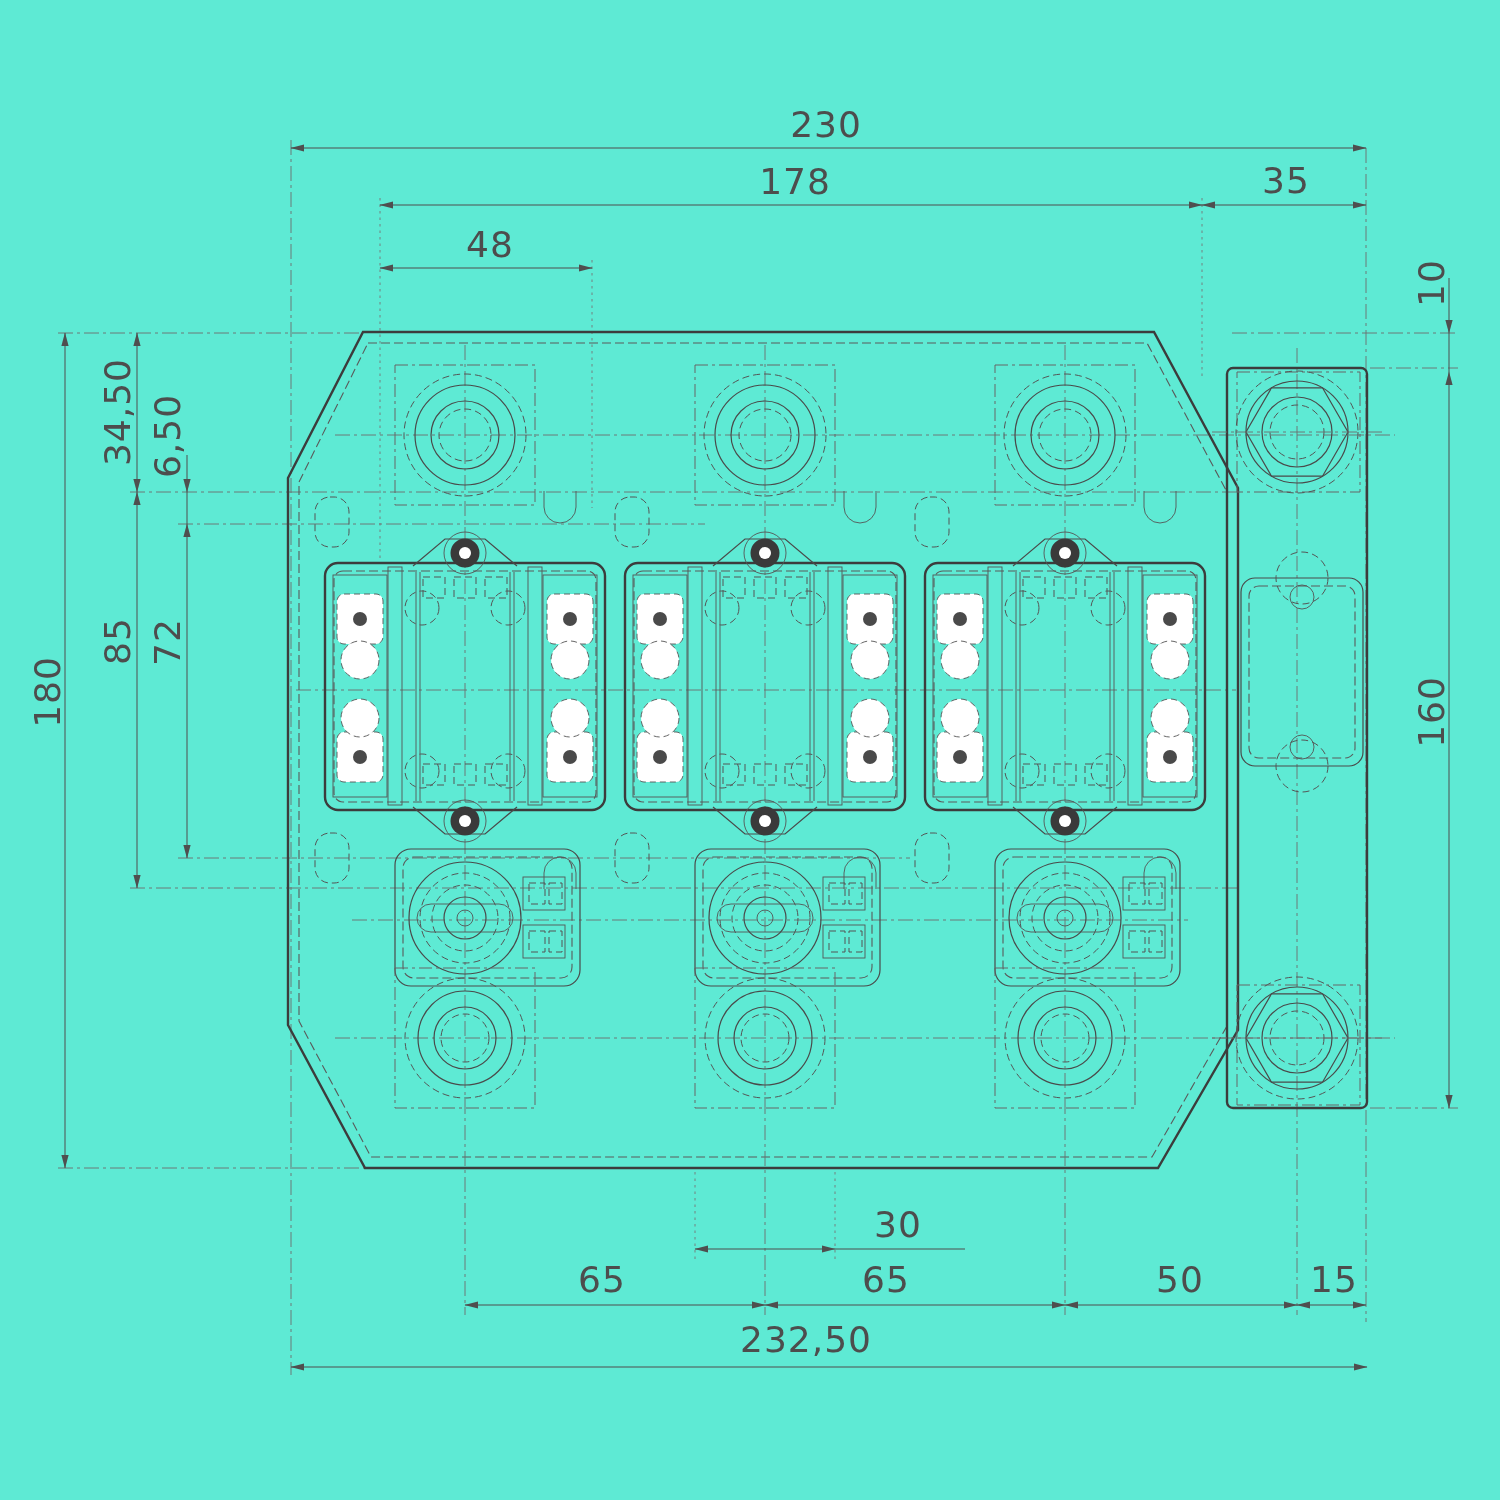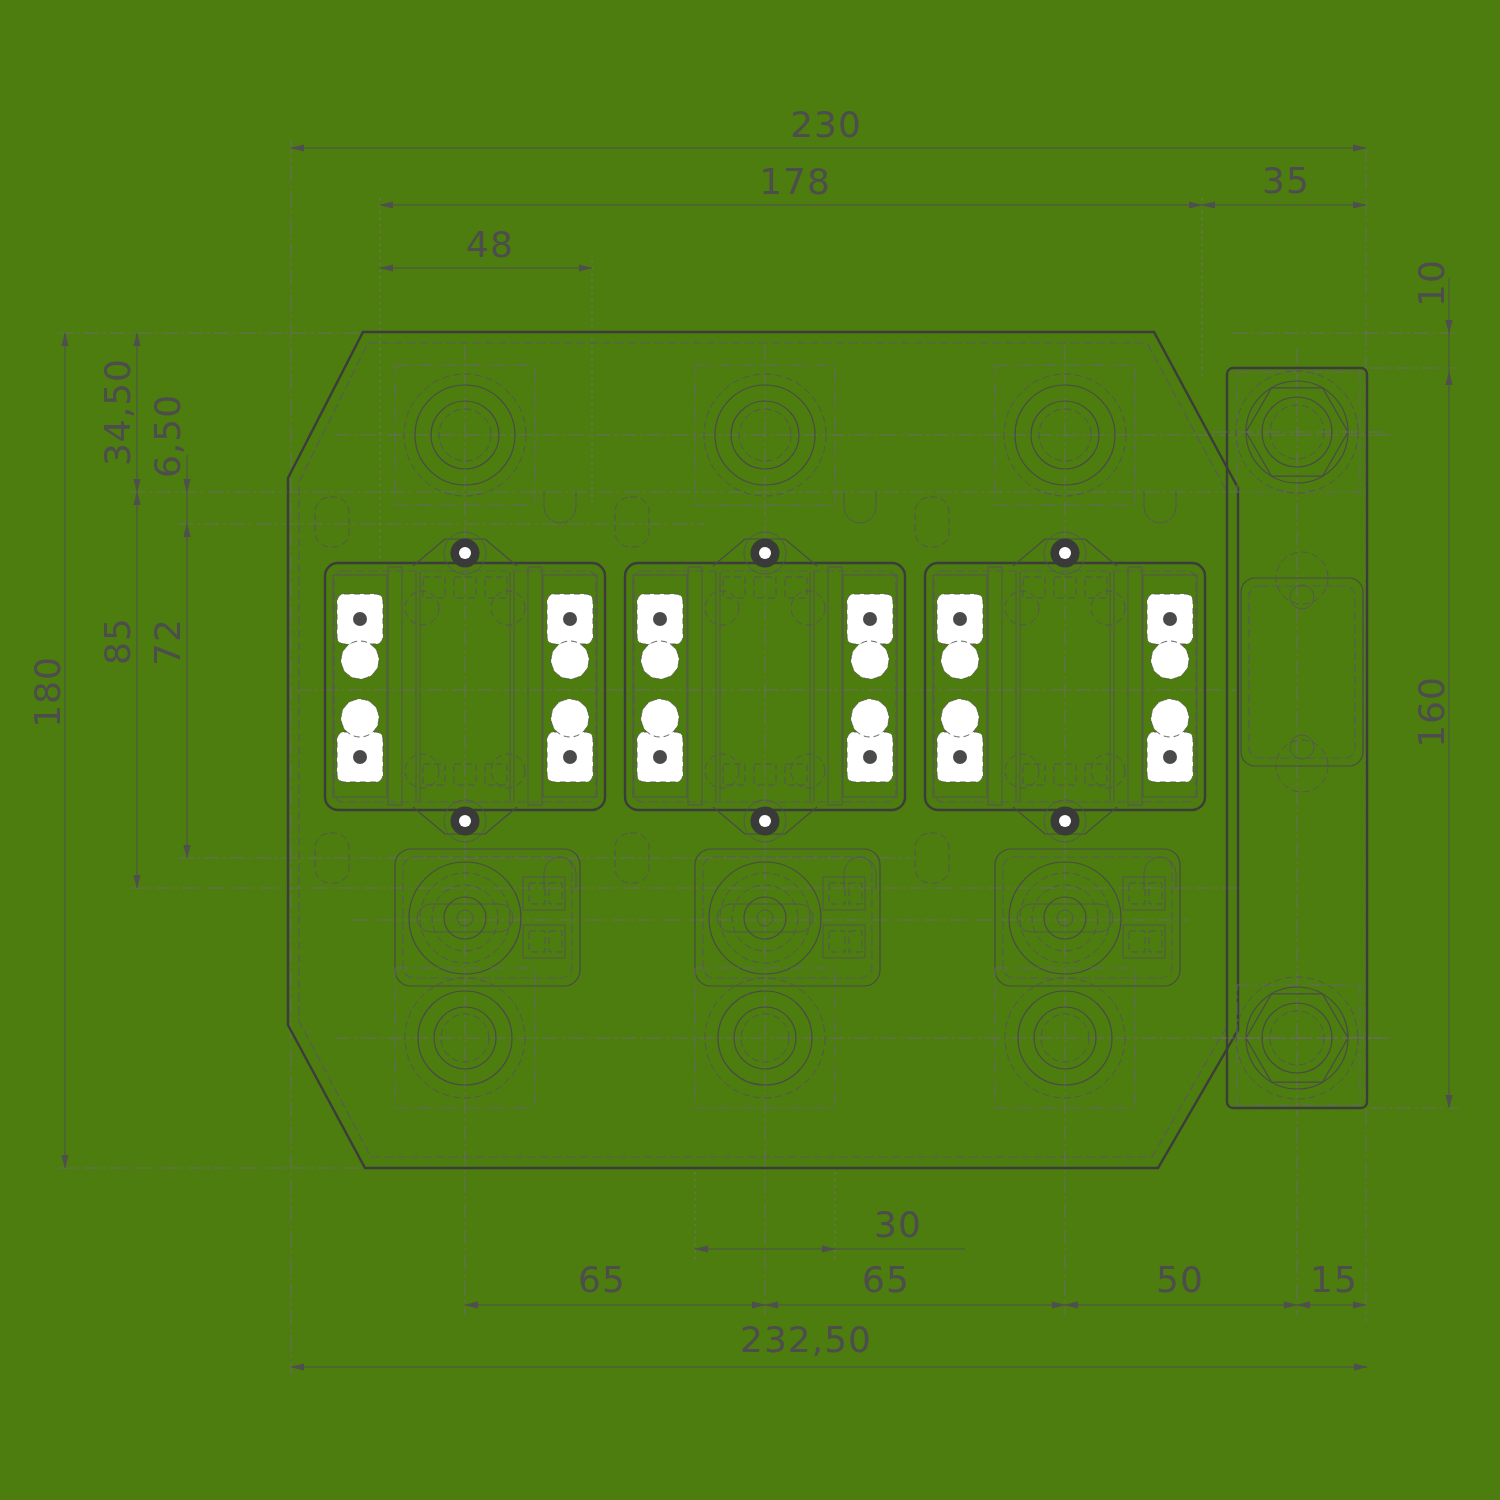--- a/index.html
+++ b/index.html
@@ -3,7 +3,7 @@
 <meta charset="utf-8">
 <style>
   html,body{margin:0;padding:0;background:#ffffff;}
-  .sheet{width:1500px;height:1500px;background:#4d7c0f;position:relative;overflow:hidden;}
+  .sheet{width:1500px;height:1500px;background:#5eead4;position:relative;overflow:hidden;}
   svg{display:block;}
   .dim{font-family:"DejaVu Sans","Liberation Sans",sans-serif;font-size:36px;fill:#4d4d4d;letter-spacing:1px;}
   

